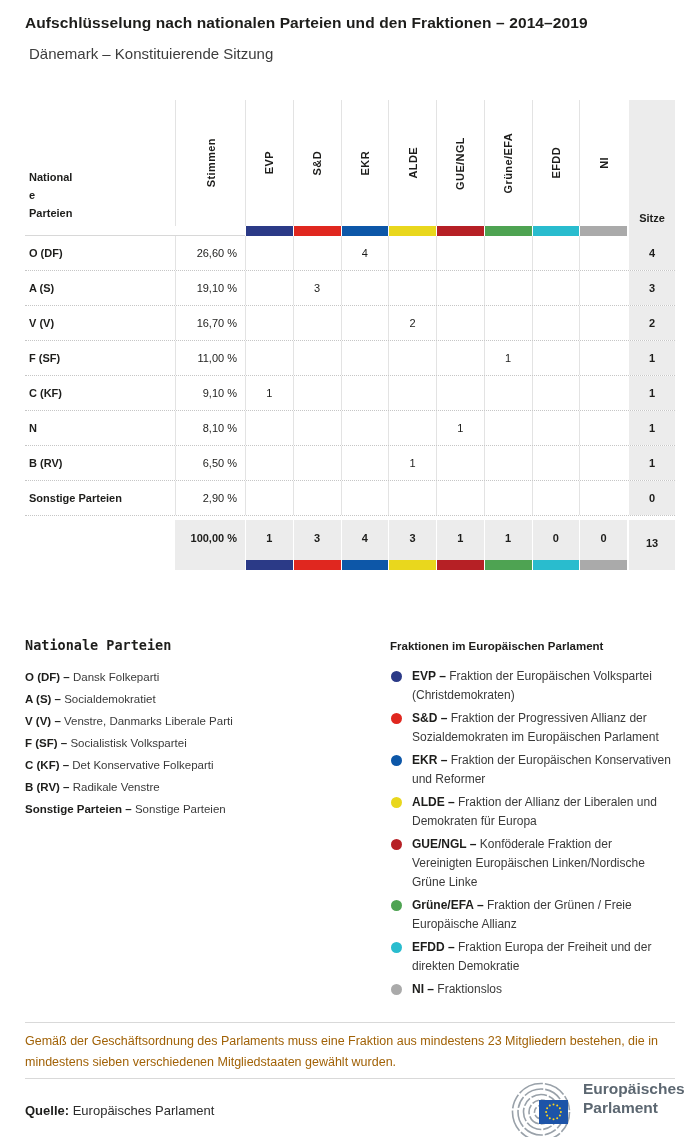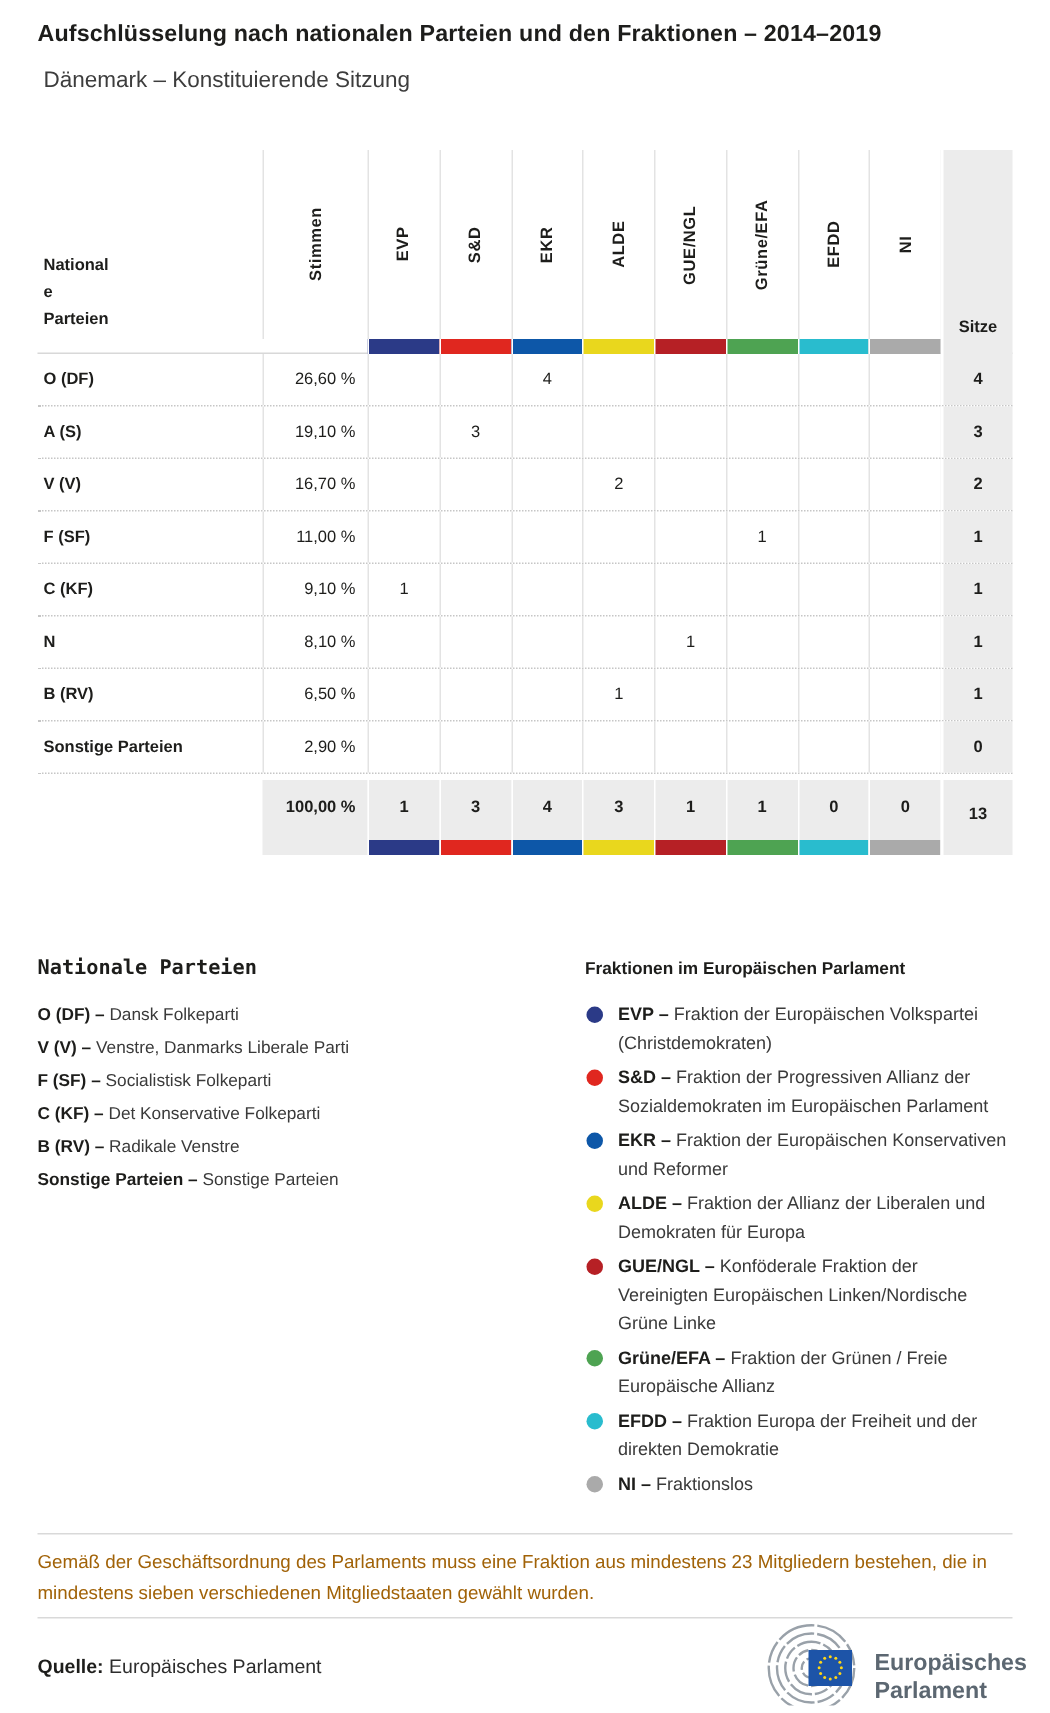--- a/index.html
+++ b/index.html
@@ -242,6 +242,7 @@
   <div class="leg-left">
     <h3>Nationale Parteien</h3>
     <div class="pitem"><b>O (DF) –</b> <span>Dansk Folkeparti</span></div>
+    <div class="pitem"><b>A (S) –</b> <span>Socialdemokratiet</span></div>
     <div class="pitem"><b>V (V) –</b> <span>Venstre, Danmarks Liberale Parti</span></div>
     <div class="pitem"><b>F (SF) –</b> <span>Socialistisk Folkeparti</span></div>
     <div class="pitem"><b>C (KF) –</b> <span>Det Konservative Folkeparti</span></div>

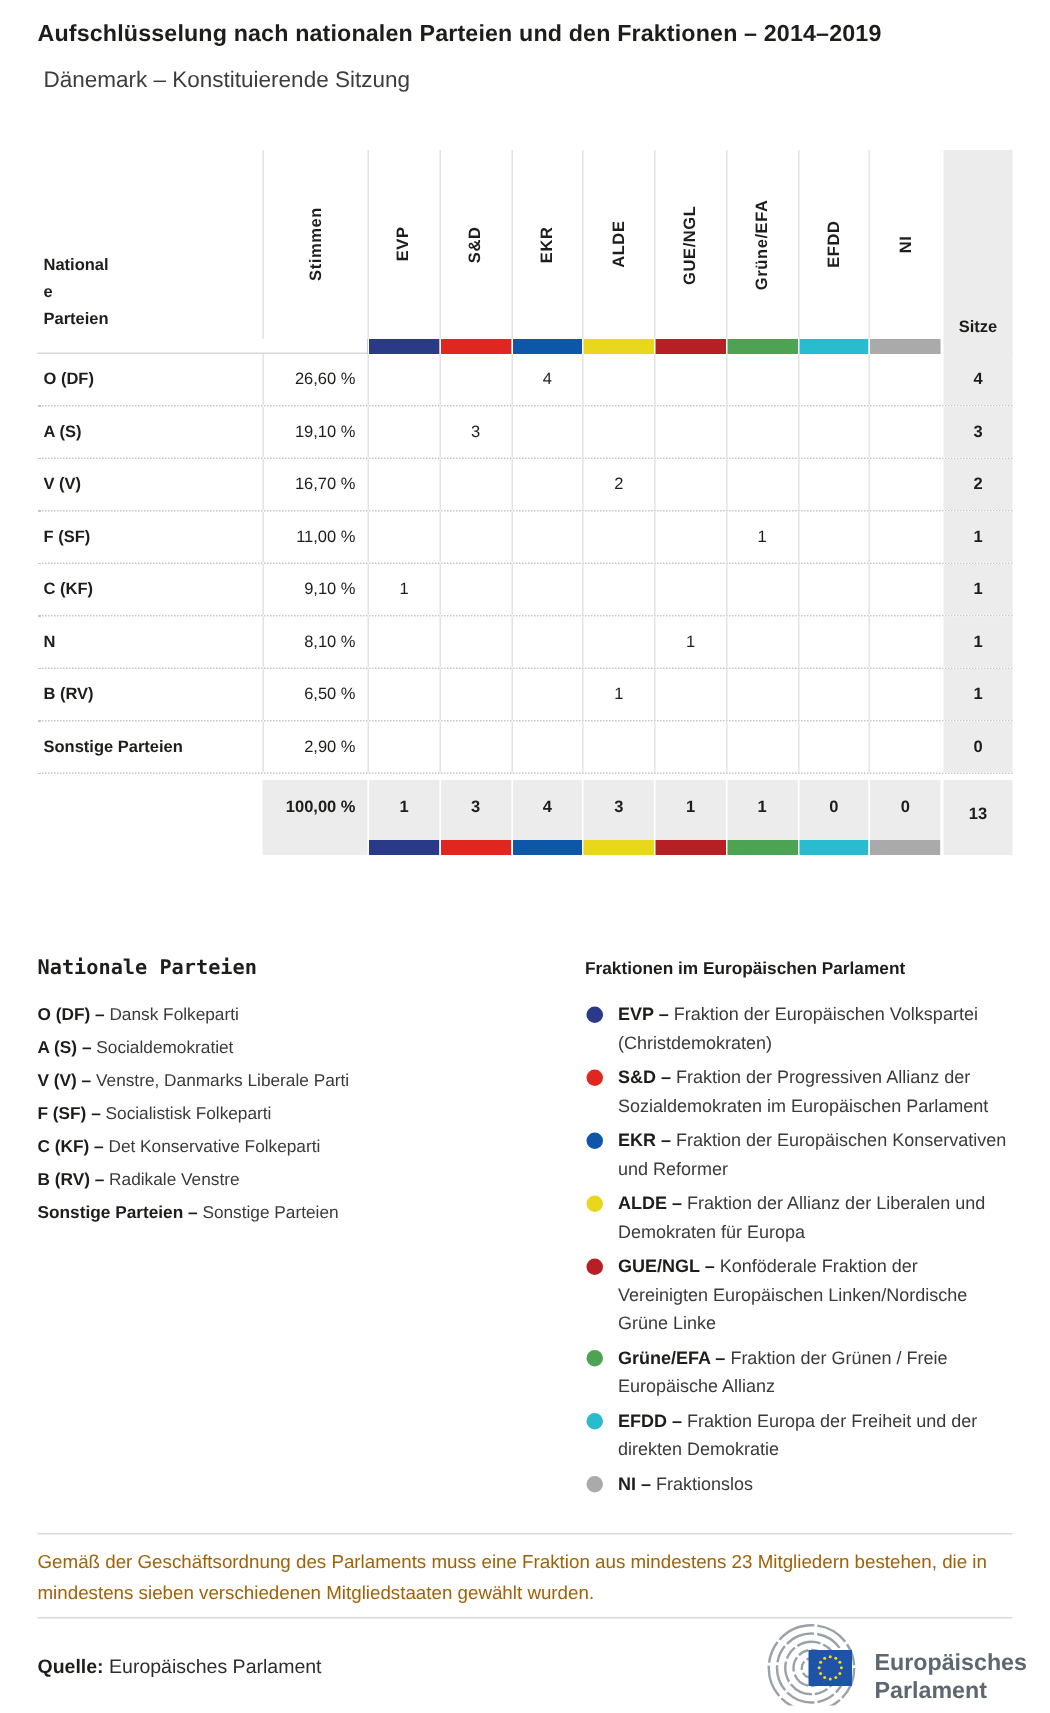--- a/index.html
+++ b/index.html
@@ -244,7 +244,7 @@
     <div class="pitem"><b>O (DF) –</b> <span>Dansk Folkeparti</span></div>
     <div class="pitem"><b>A (S) –</b> <span>Socialdemokratiet</span></div>
     <div class="pitem"><b>V (V) –</b> <span>Venstre, Danmarks Liberale Parti</span></div>
-    <div class="pitem"><b>F (SF) –</b> <span>Socialistisk Folkeparti</span></div>
+    <div class="pitem"><b>F (SF) –</b> <span>Socialistisk Volkspartei</span></div>
     <div class="pitem"><b>C (KF) –</b> <span>Det Konservative Folkeparti</span></div>
     <div class="pitem"><b>B (RV) –</b> <span>Radikale Venstre</span></div>
     <div class="pitem"><b>Sonstige Parteien –</b> <span>Sonstige Parteien</span></div>

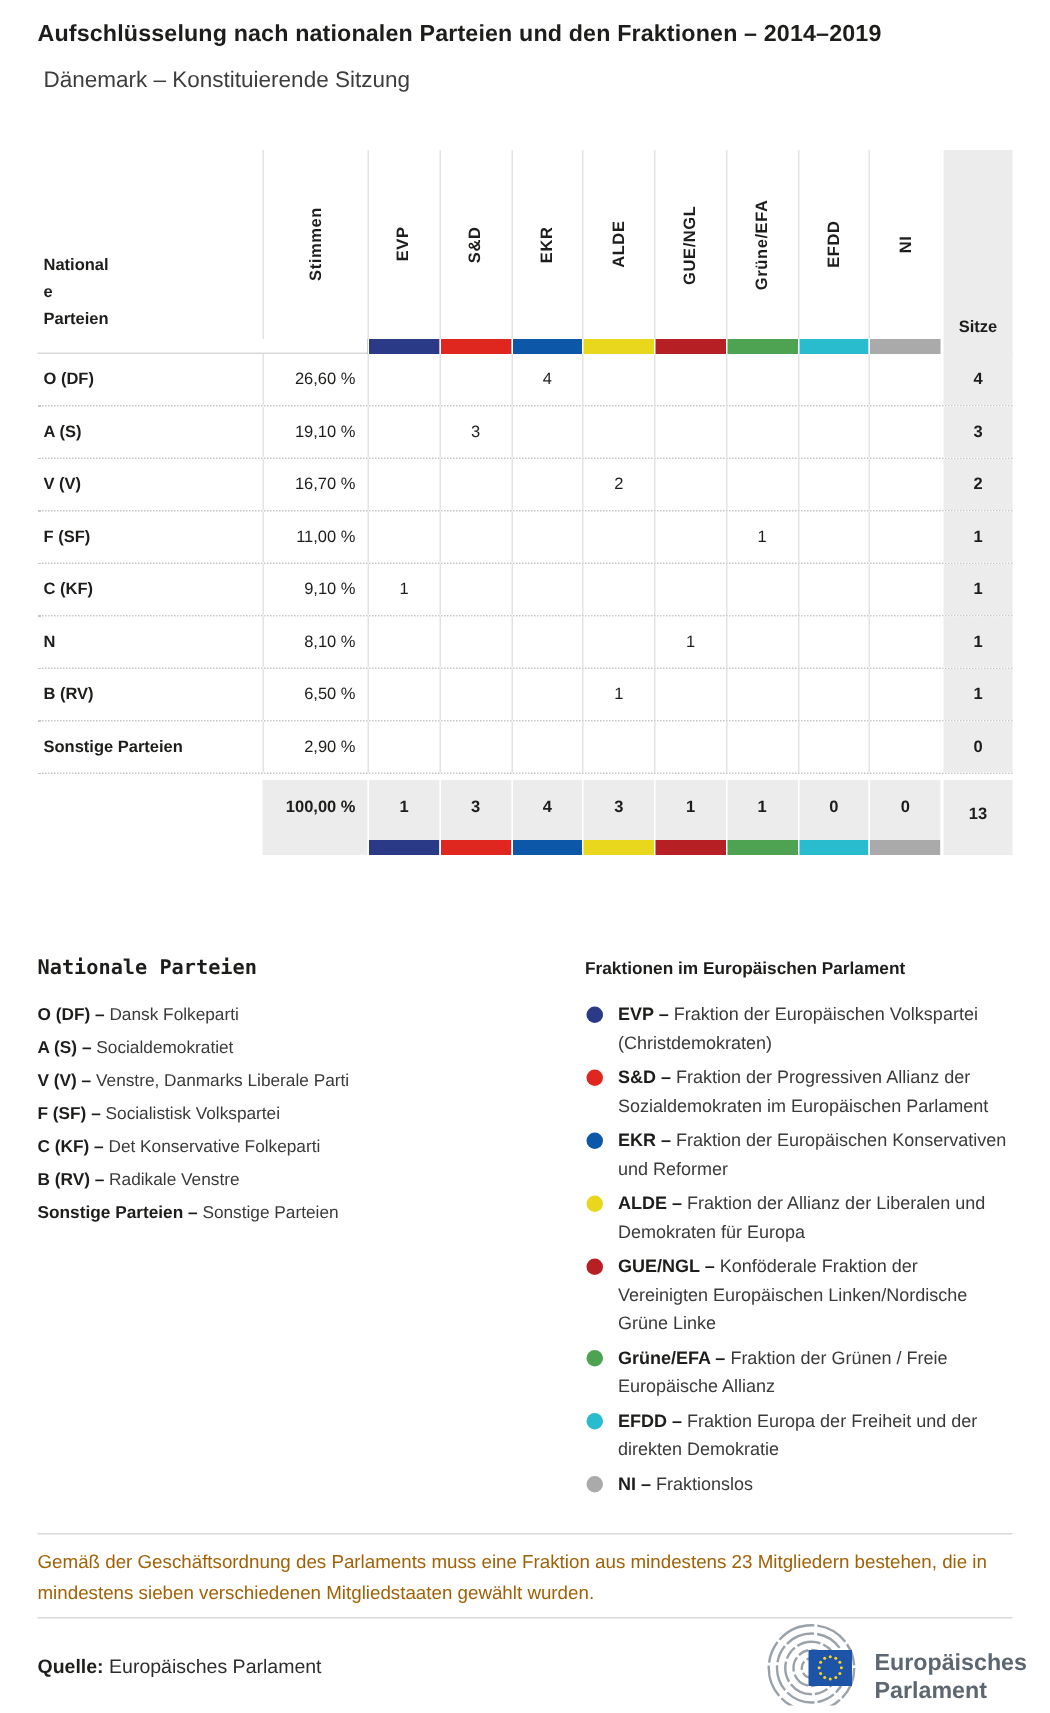--- a/index.html
+++ b/index.html
@@ -65,7 +65,7 @@
   .note { left: 25px; top: 1031px; width: 648px; font-size: 12.5px; line-height: 21px; color: #a16207; }
   .source { left: 25px; top: 1103px; font-size: 13px; color: #2c2c2c; }
   .source b { color: #1d1d1b; }
-  .logo { left: 506px; top: 1079px; display: flex; align-items: flex-end; }
+  .logo { left: 506px; top: 1079px; display: flex; align-items: flex-start; }
   .logo-text { margin-left: 5px; font-size: 15.5px; font-weight: bold; color: #5c6771; line-height: 19px; }
 </style>
 </head>

